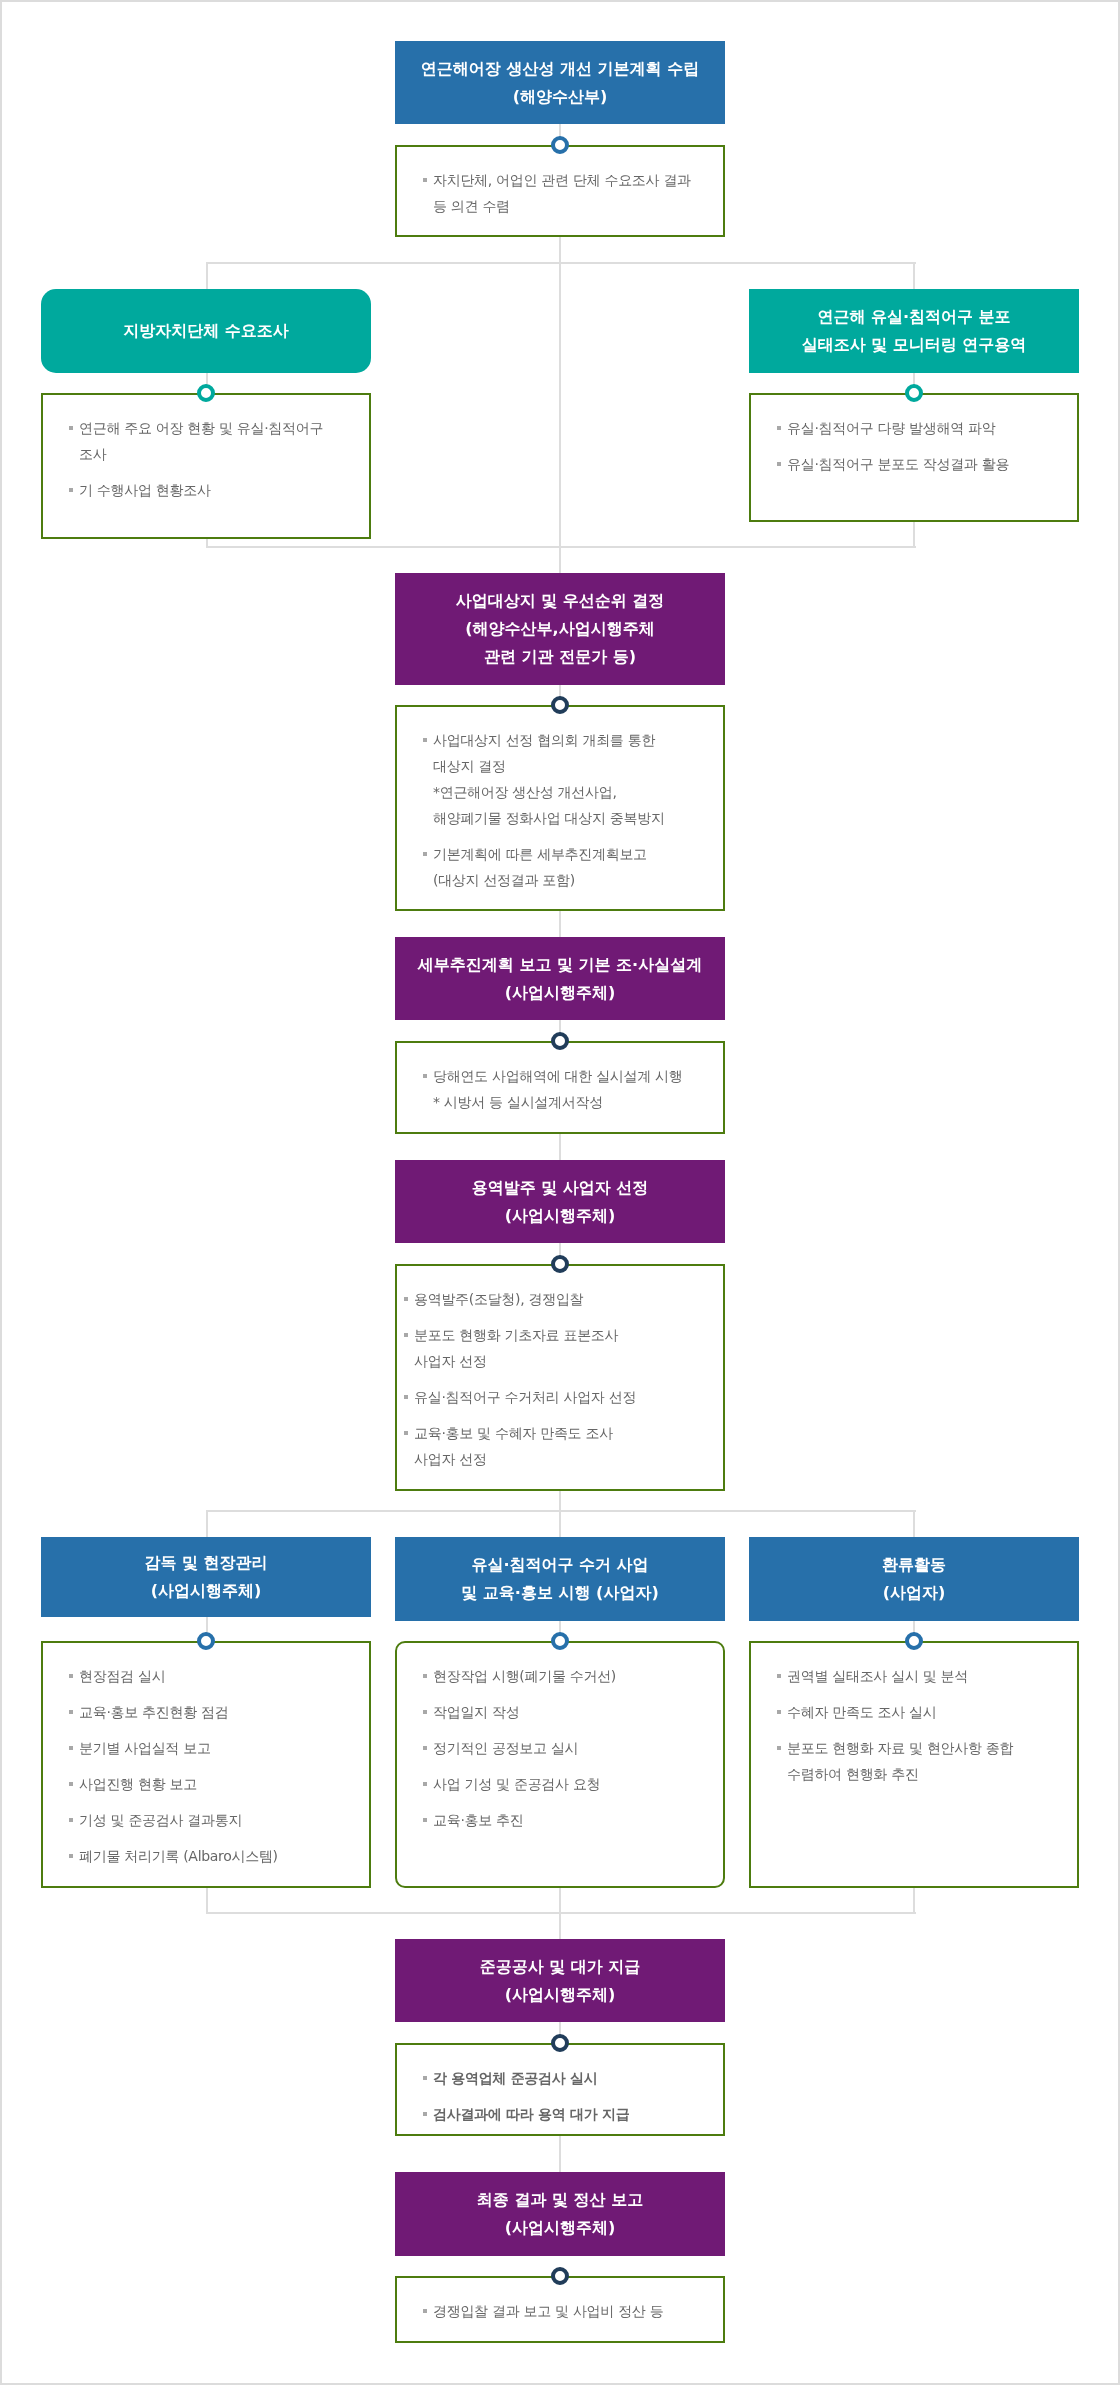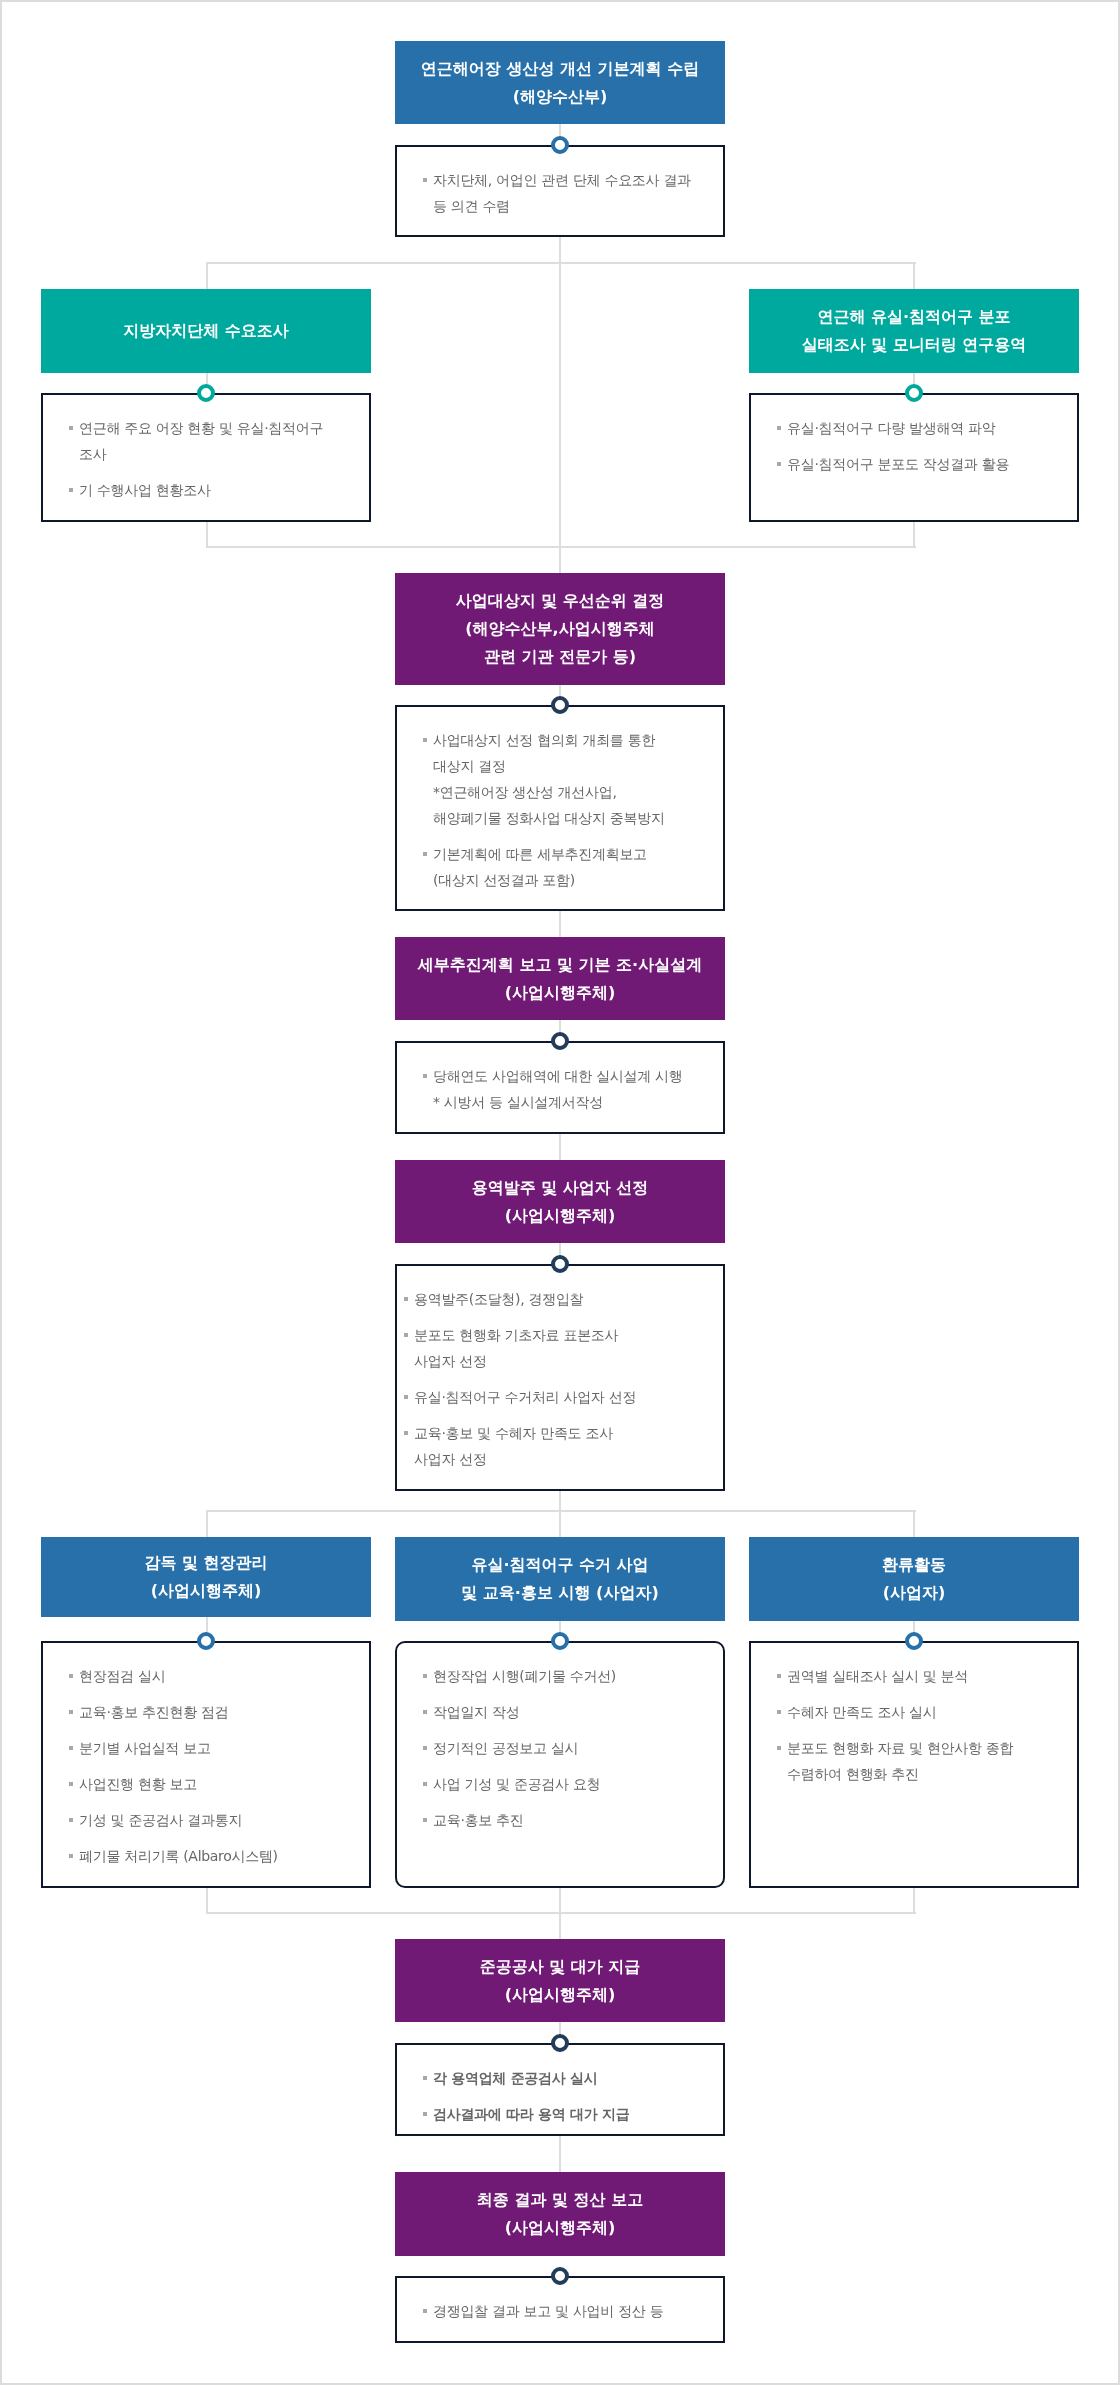--- a/index.html
+++ b/index.html
@@ -16,7 +16,7 @@
   .head.teal { background: #00a99d; }
   .head.navy { background: #701a75; }
   .content { position: absolute; width: 330px; background: #ffffff;
-             border: 2px solid #0f172a; box-sizing: border-box; padding: 20px 20px 0 26px; }
+             border: 2px solid #4d7c0f; box-sizing: border-box; padding: 20px 20px 0 26px; }
   .dot { position: absolute; width: 10px; height: 10px; border-radius: 50%;
          background: #ffffff; border: 4px solid #2770aa; top: -11px; left: 50%; margin-left: -9px; }
   .dot.teal { border-color: #00a99d; }

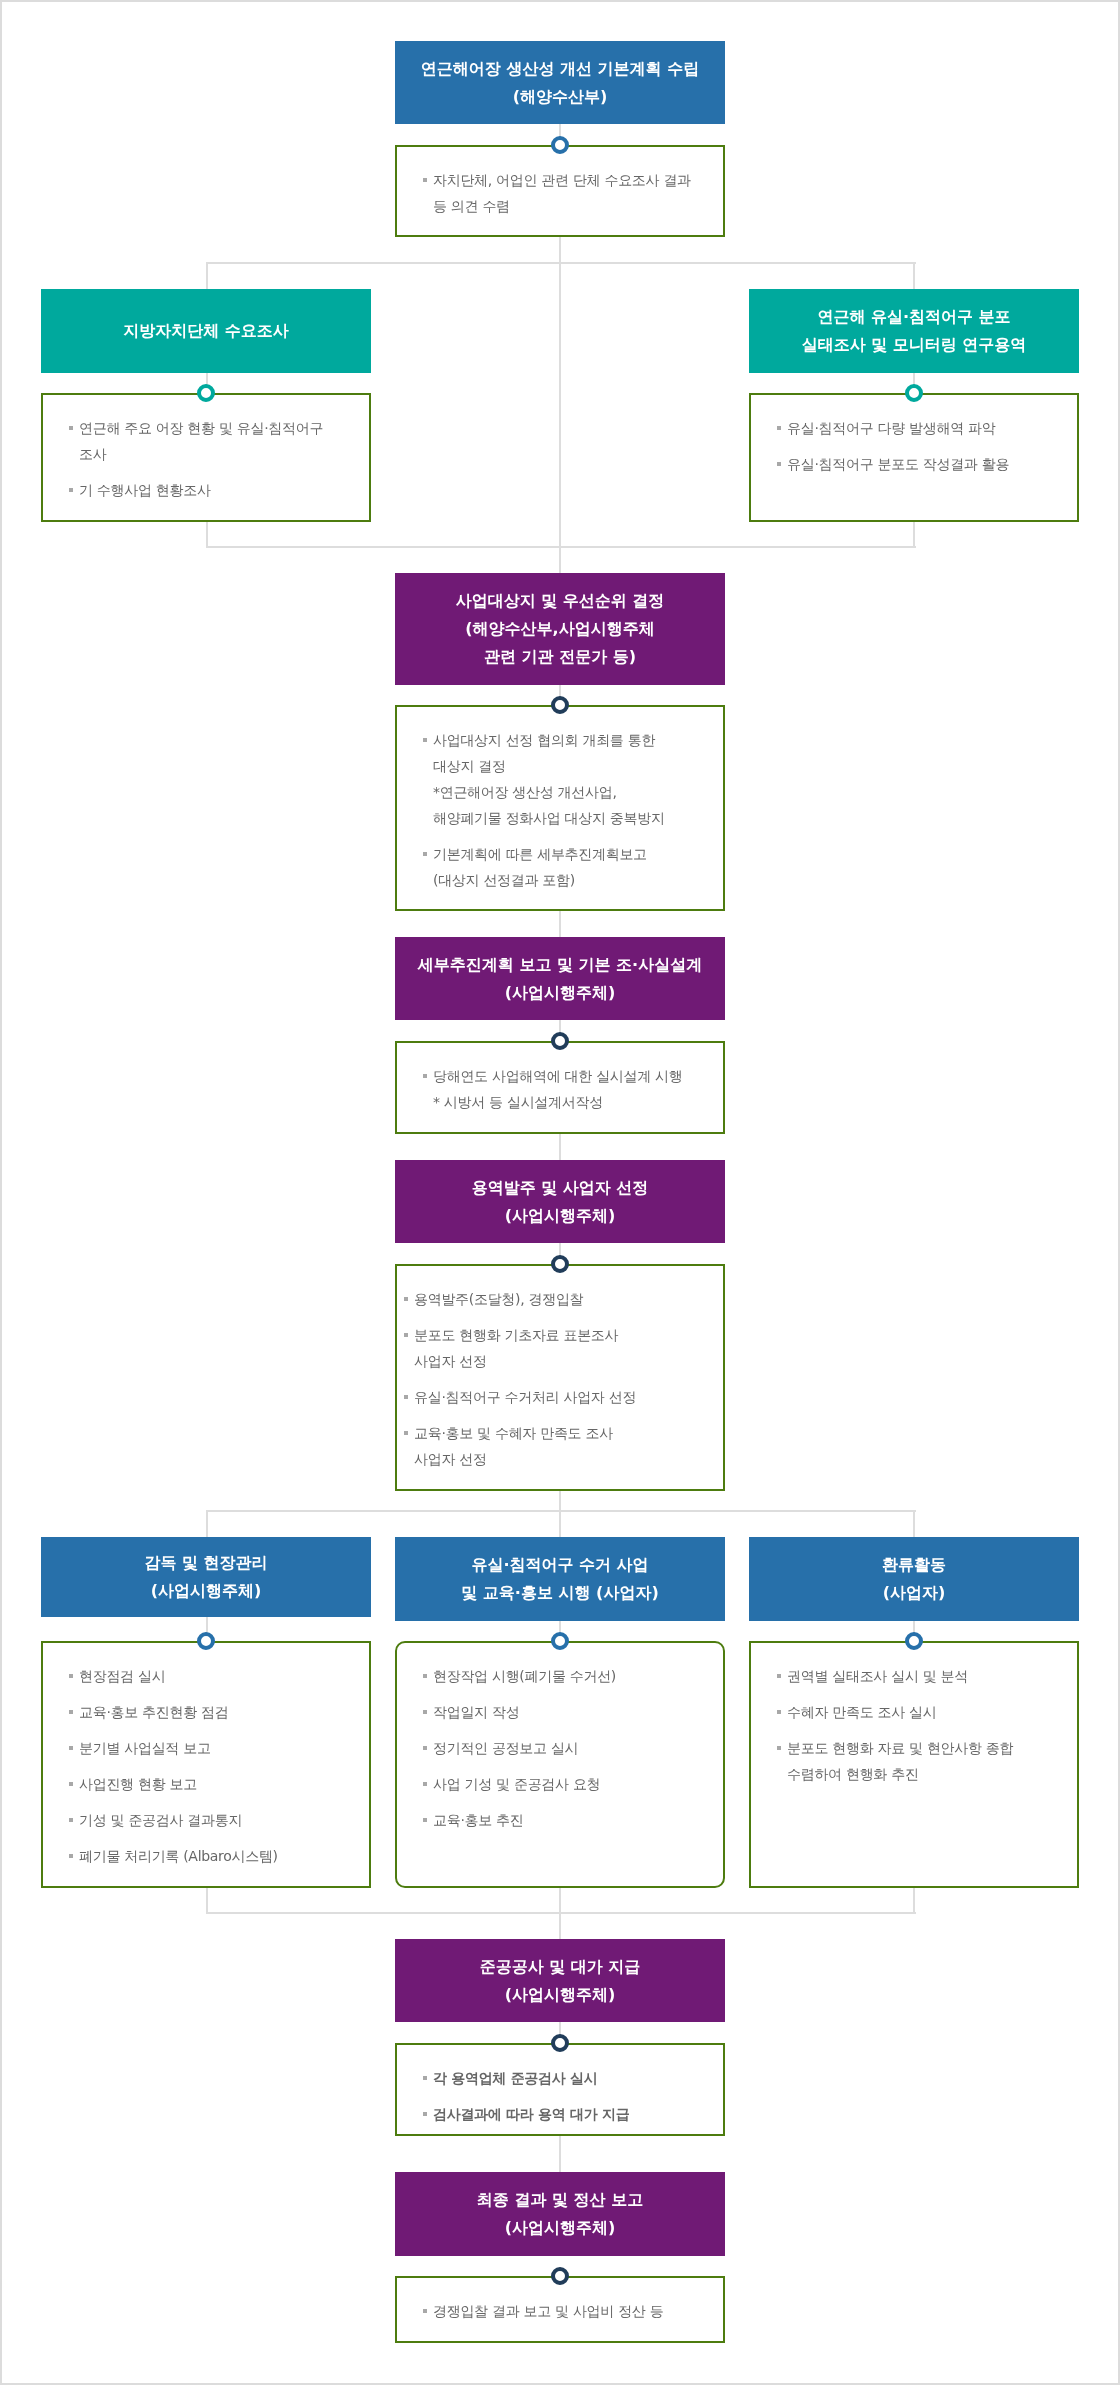--- a/index.html
+++ b/index.html
@@ -52,7 +52,7 @@
   </ul>
 </div>
 
-<div class="head teal" style="left:41px; top:289px; height:84px;">지방자치단체 수요조사</div>
+<div class="head teal" style="left:41px; top:289px; height:84px;border-radius:15px;">지방자치단체 수요조사</div>
 <div class="content" style="left:41px; top:393px; height:129px;">
   <span class="dot teal"></span>
   <ul>

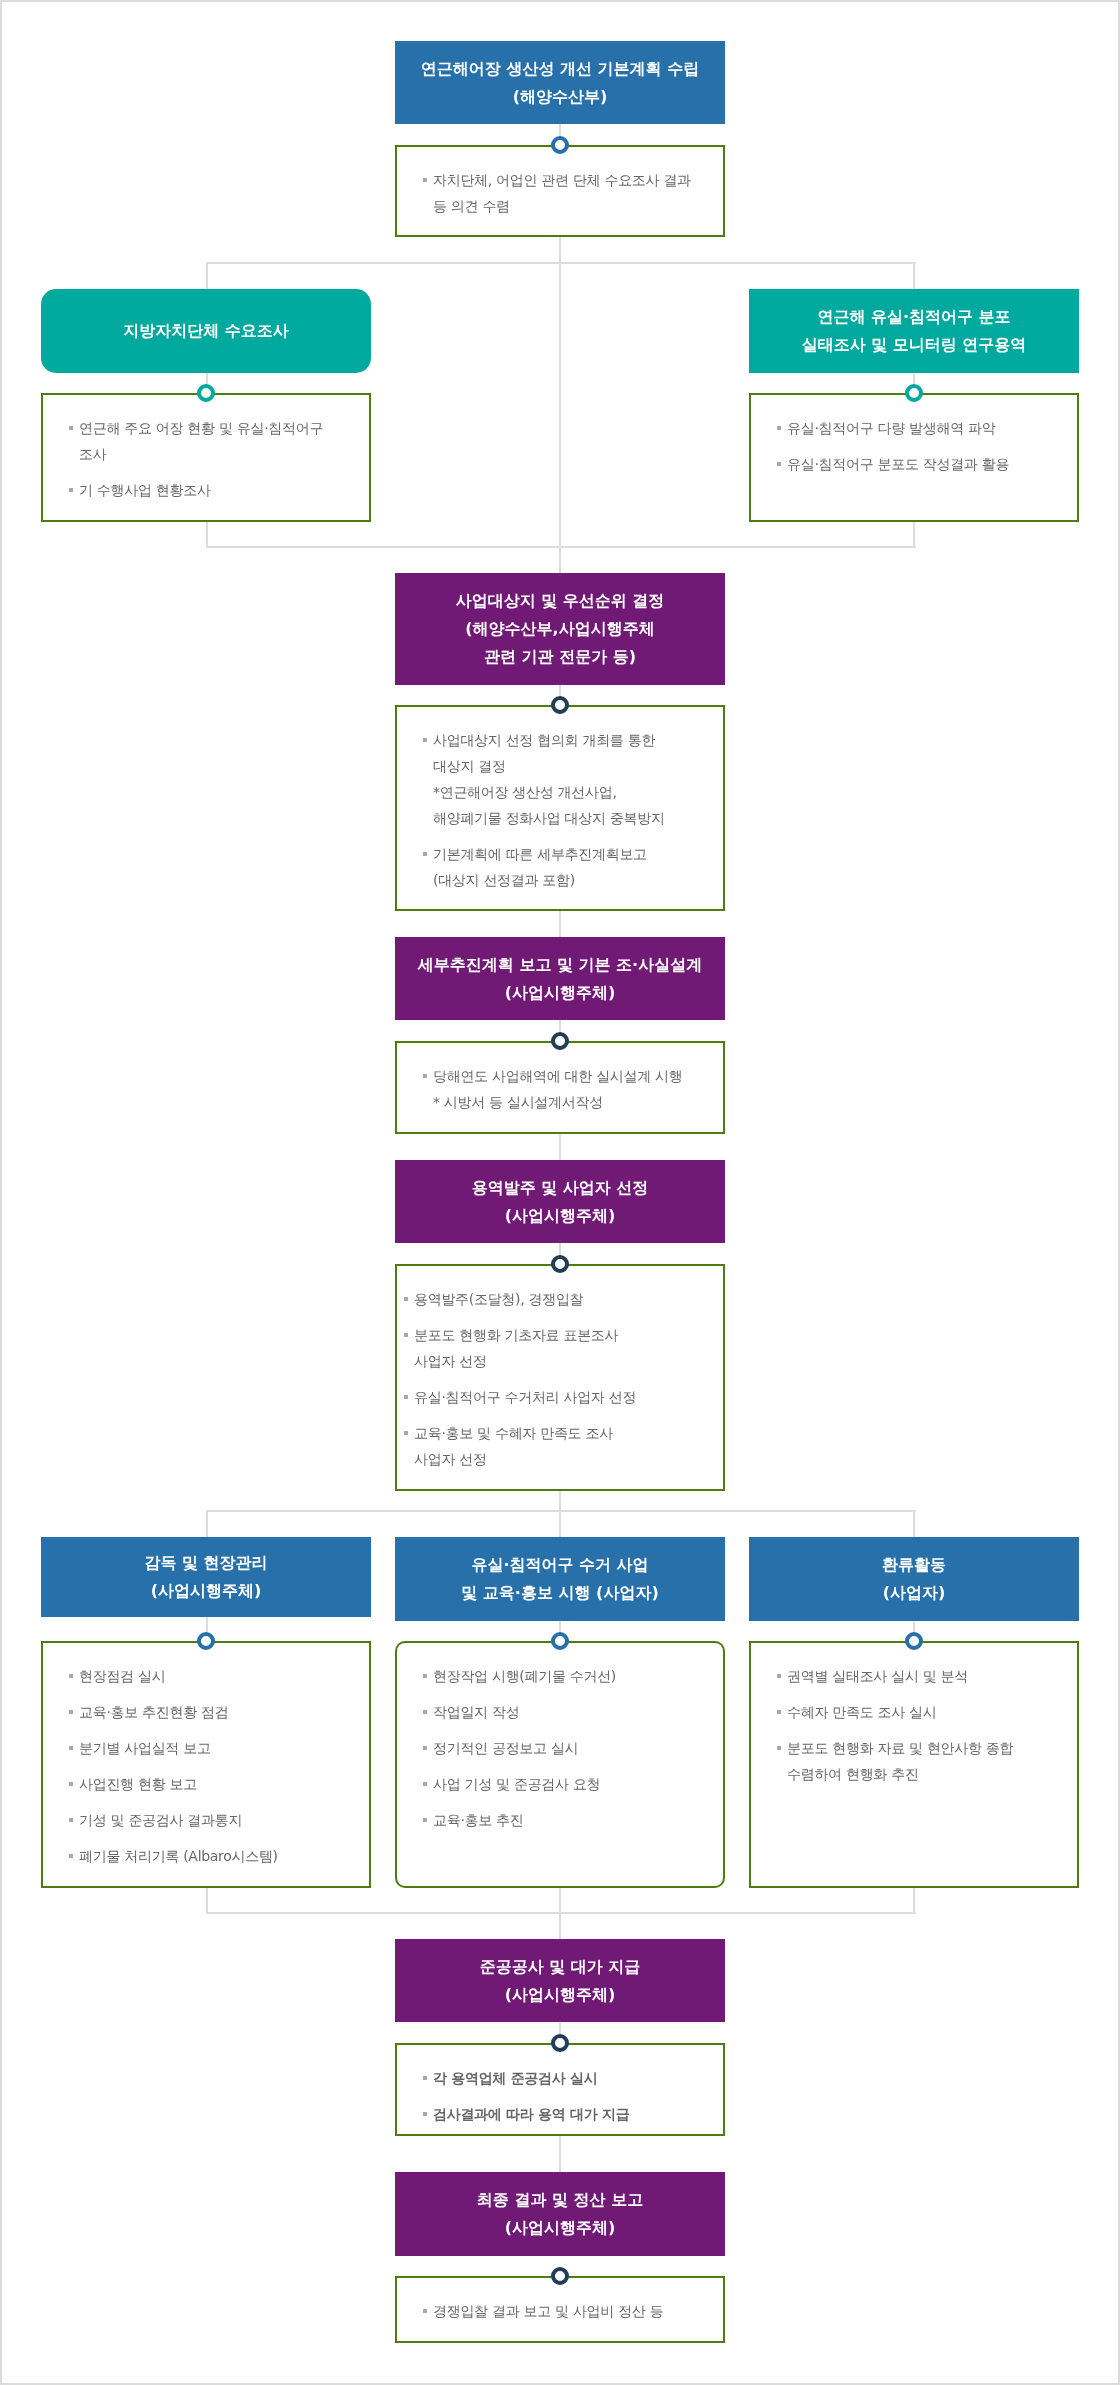--- a/index.html
+++ b/index.html
@@ -53,7 +53,7 @@
 </div>
 
 <div class="head teal" style="left:41px; top:289px; height:84px;border-radius:15px;">지방자치단체 수요조사</div>
-<div class="content" style="left:41px; top:393px; height:129px;">
+<div class="content" style="left:41px; top:393px; height:146px;">
   <span class="dot teal"></span>
   <ul>
     <li>연근해 주요 어장 현황 및 유실·침적어구

